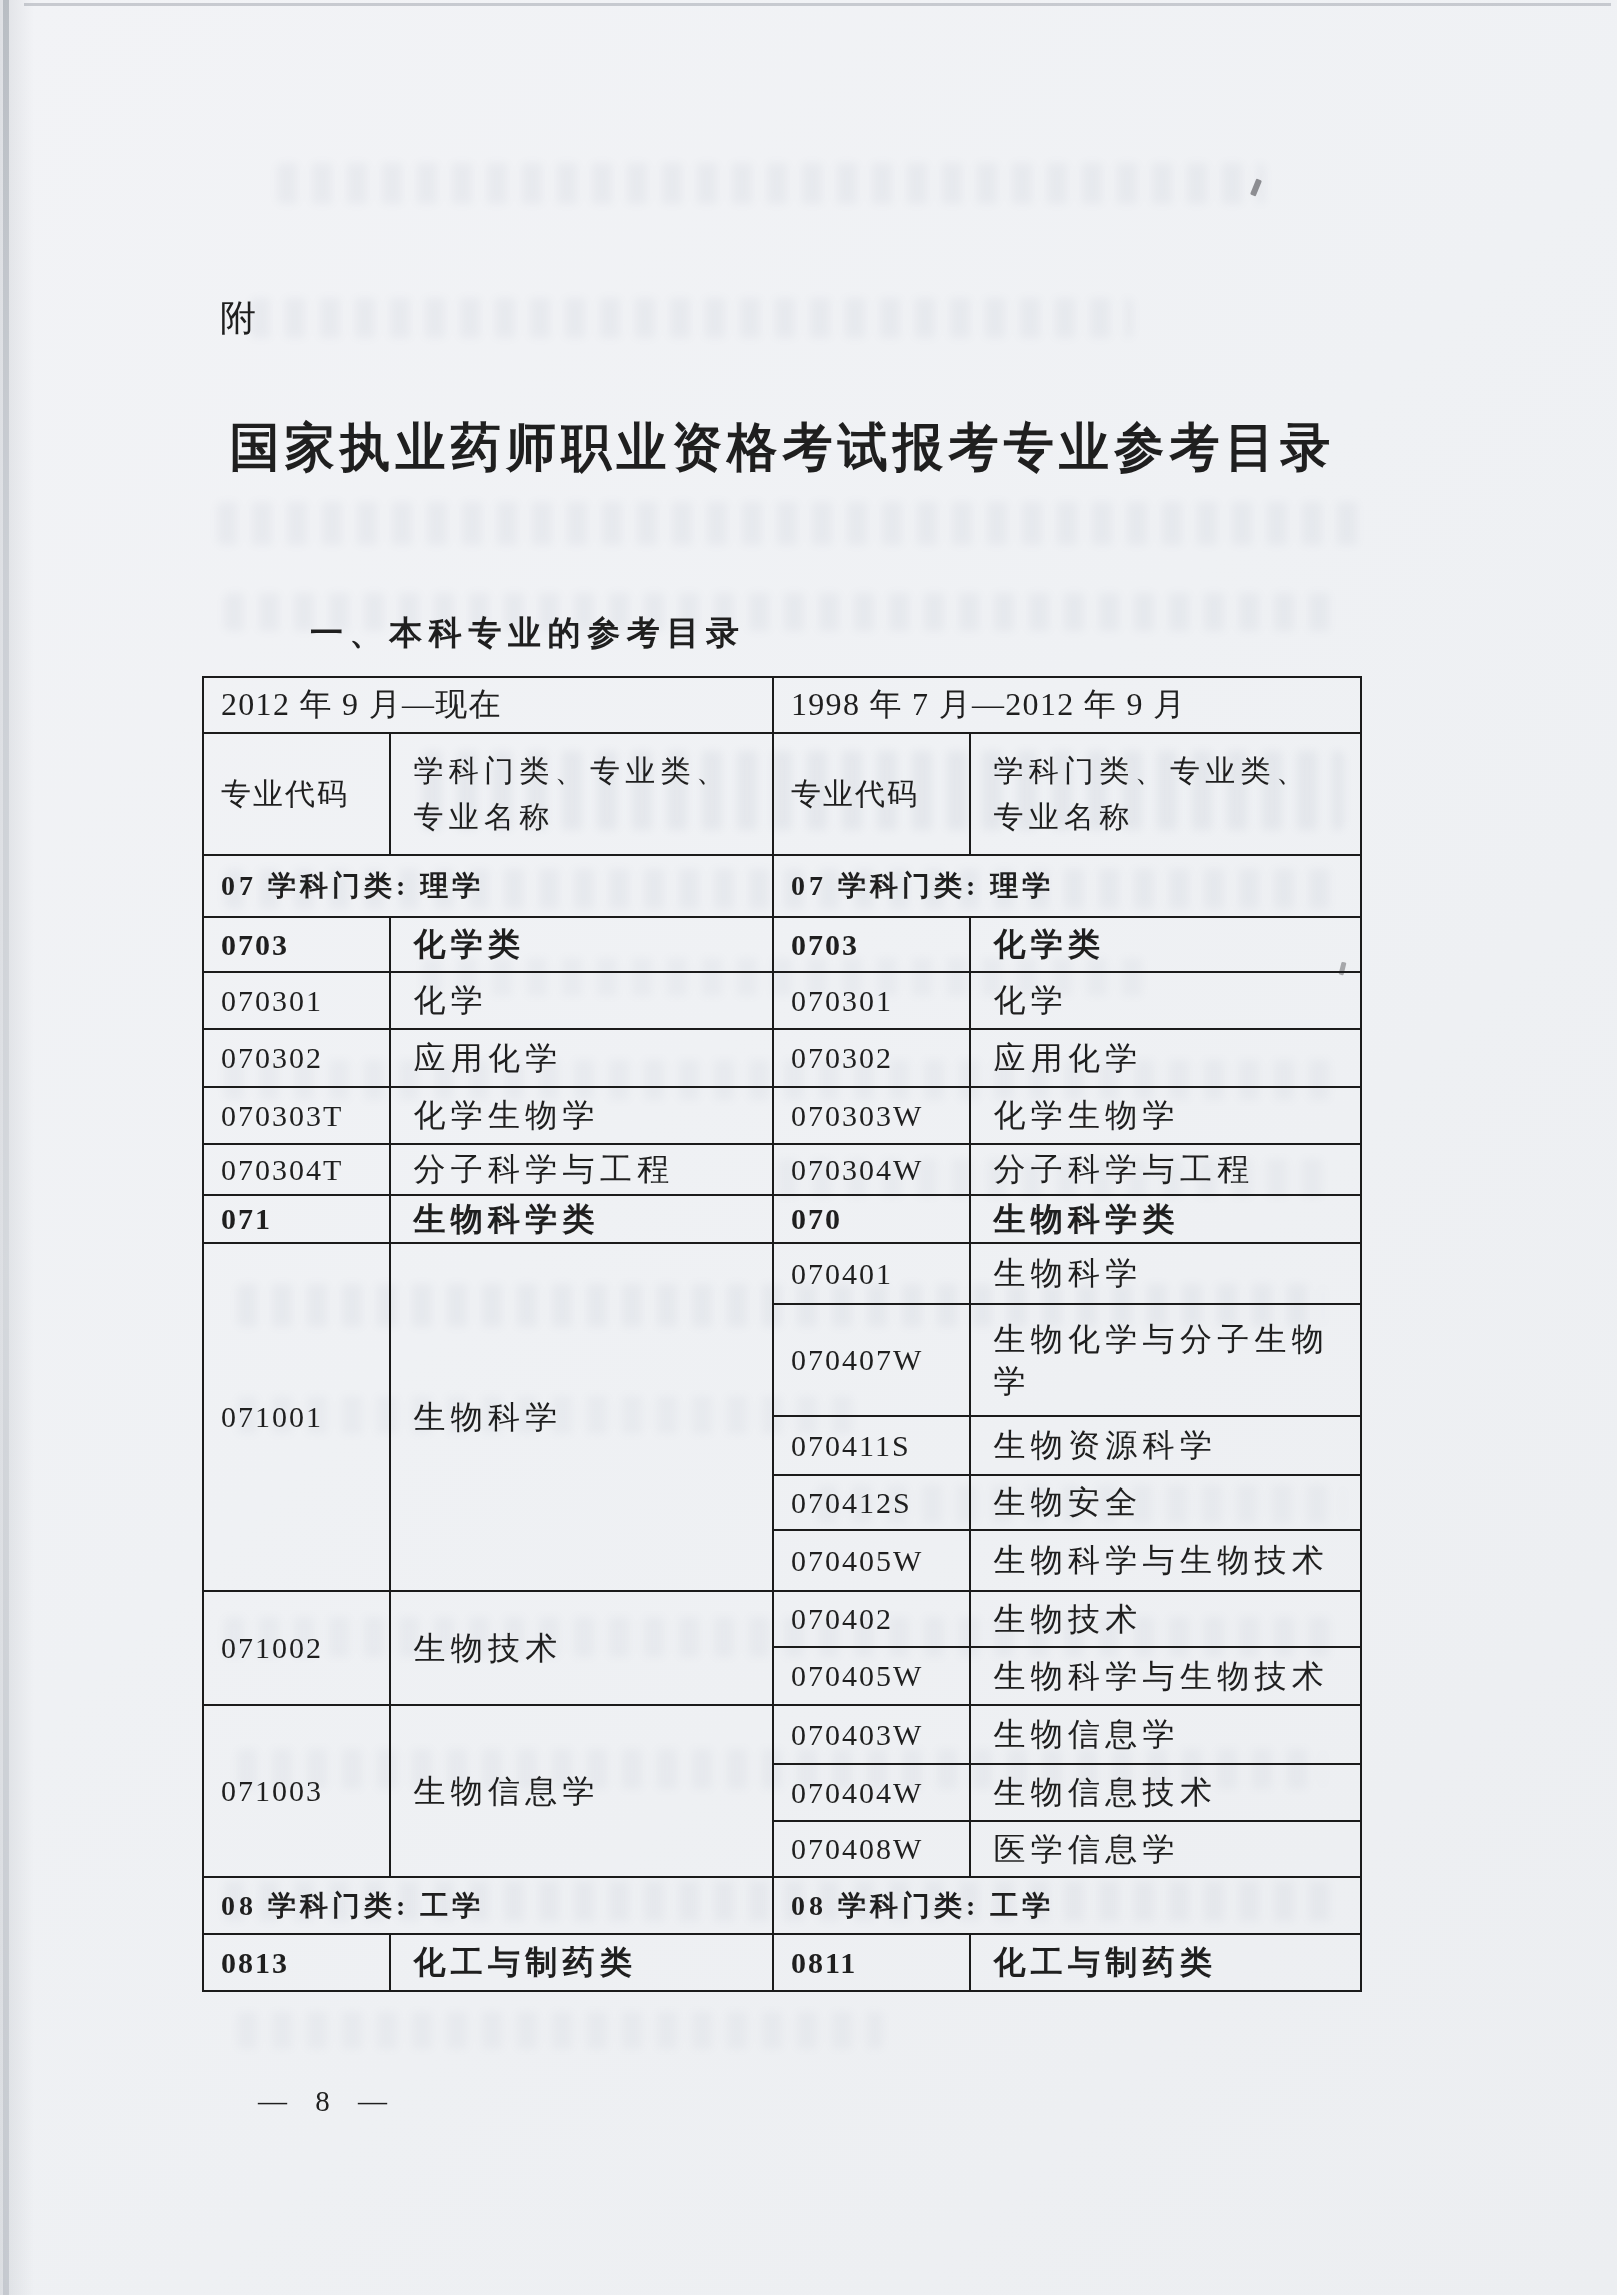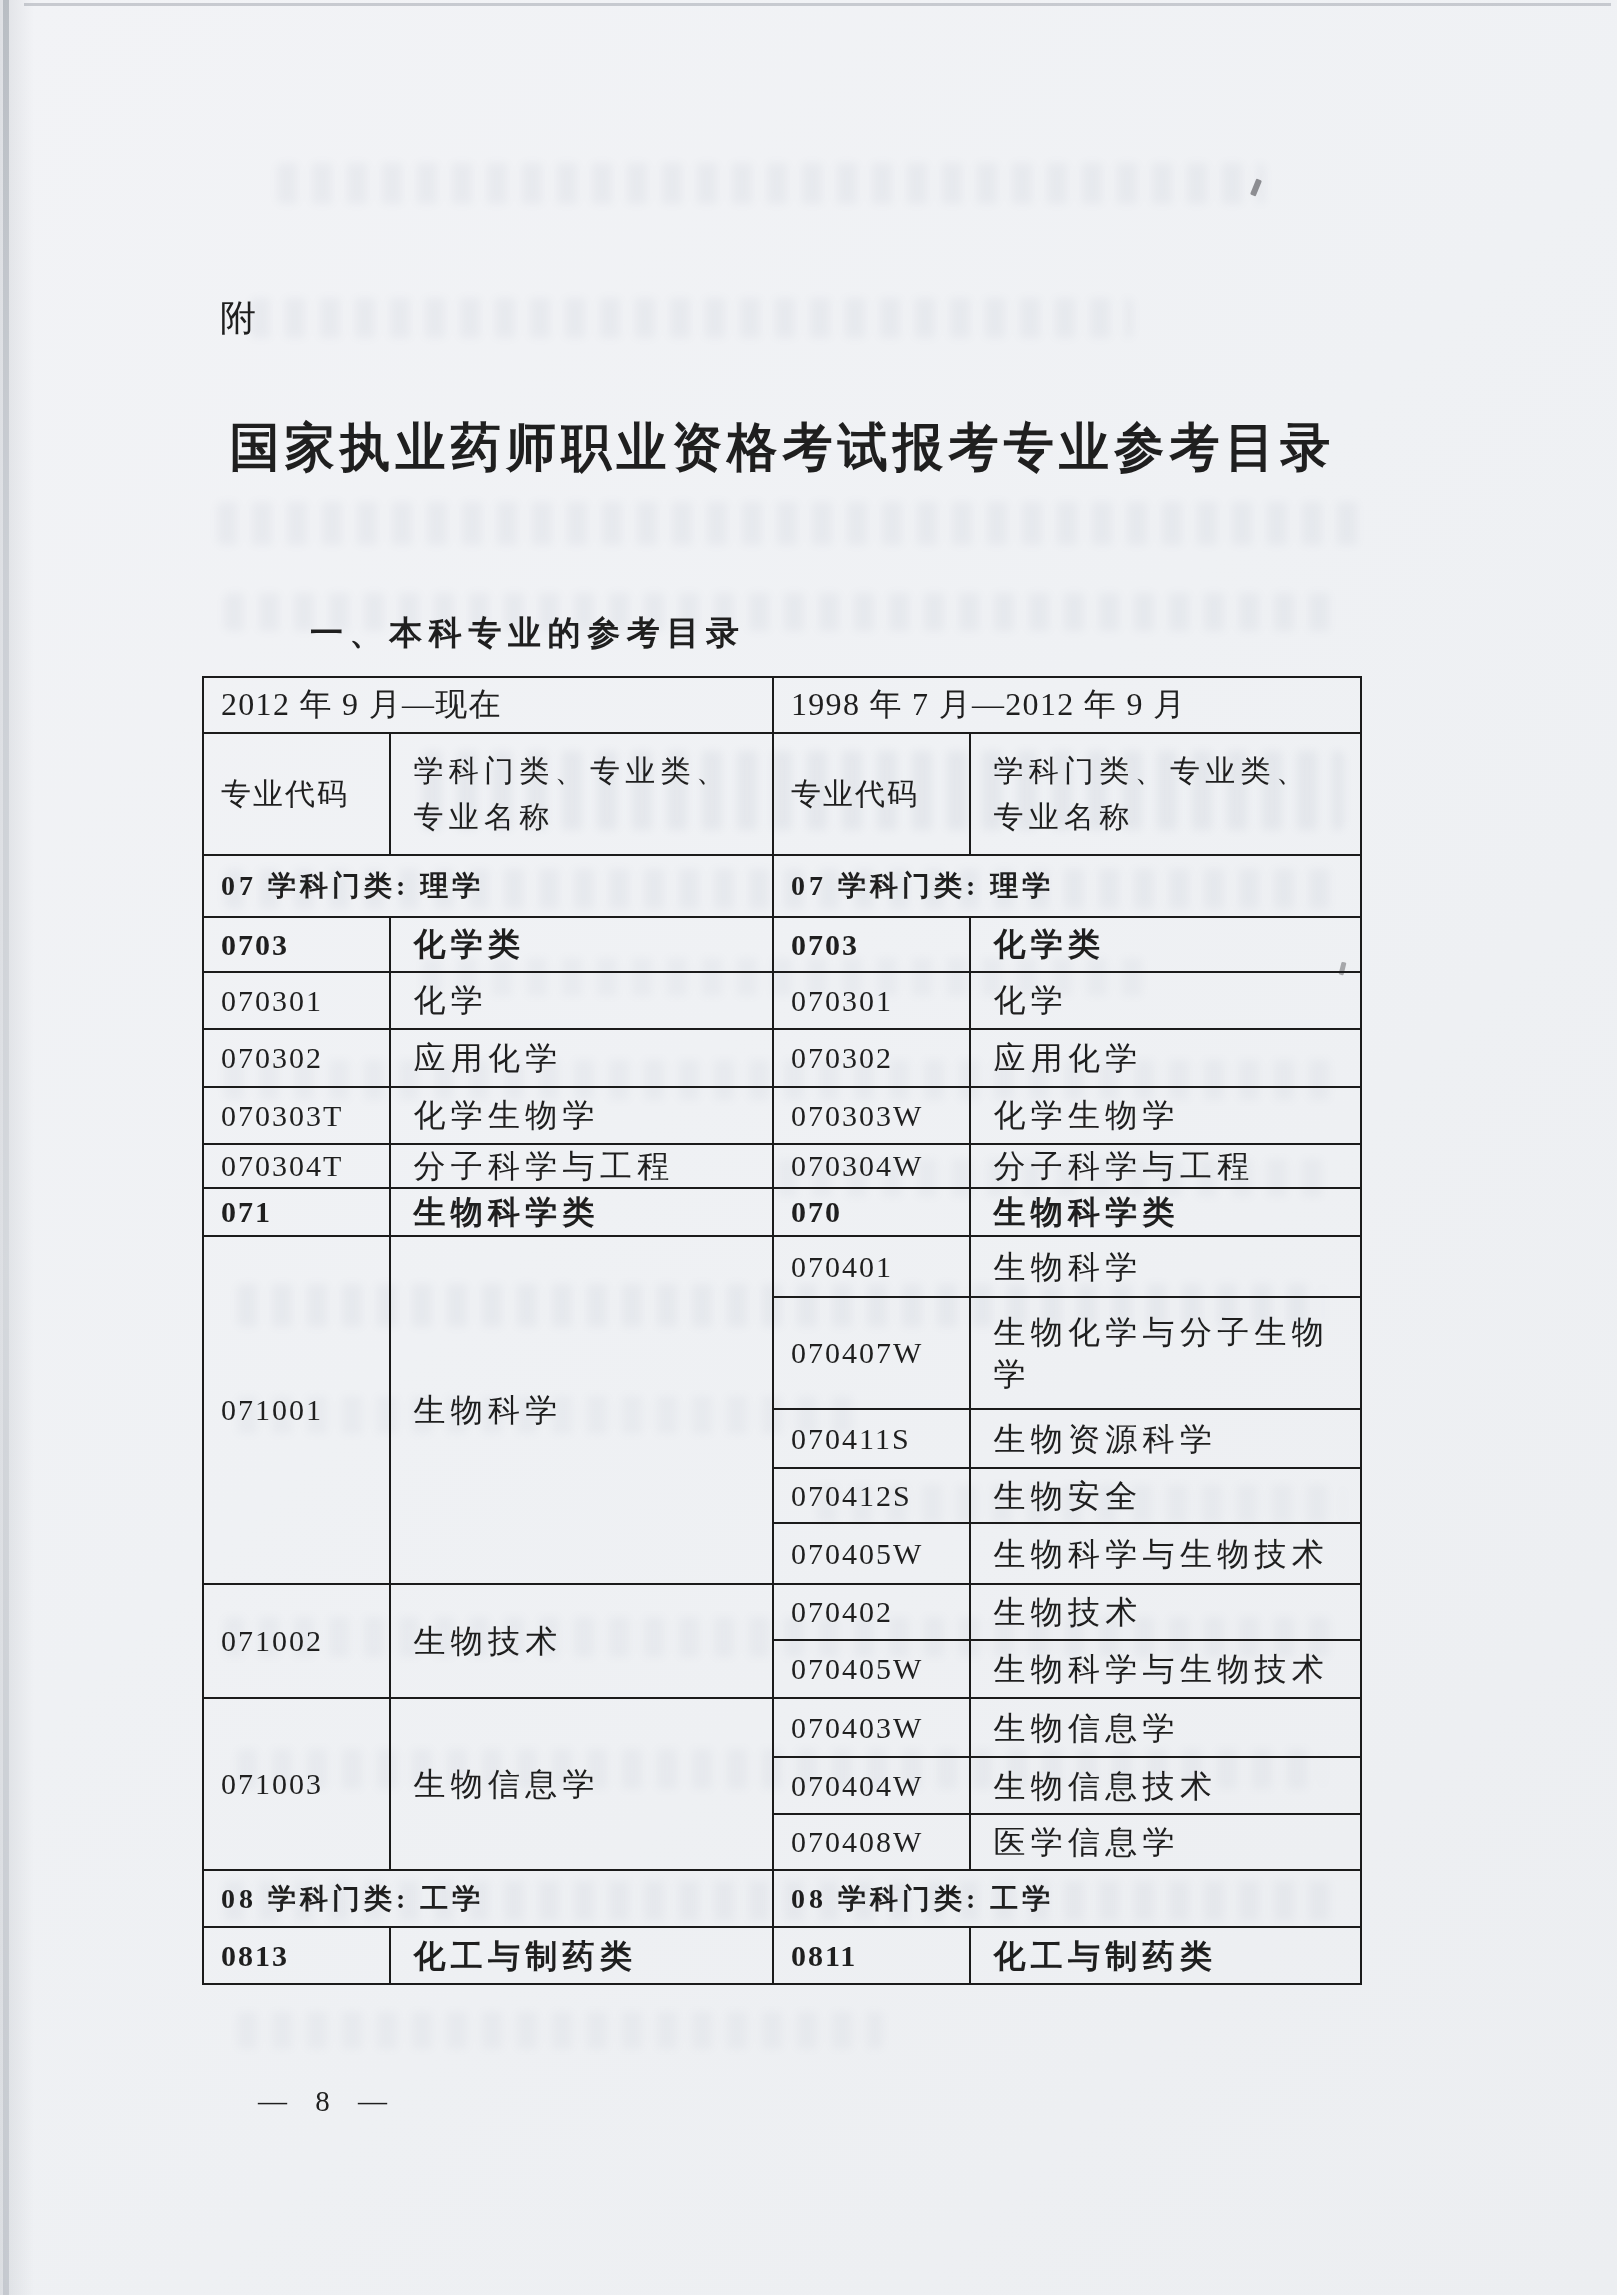--- a/index.html
+++ b/index.html
@@ -124,7 +124,7 @@
     <td class="code">070303W</td>
     <td class="name">化学生物学</td>
   </tr>
-  <tr style="height:44px;">
+  <tr style="height:51px;">
     <td class="code">070304T</td>
     <td class="name">分子科学与工程</td>
     <td class="code">070304W</td>

